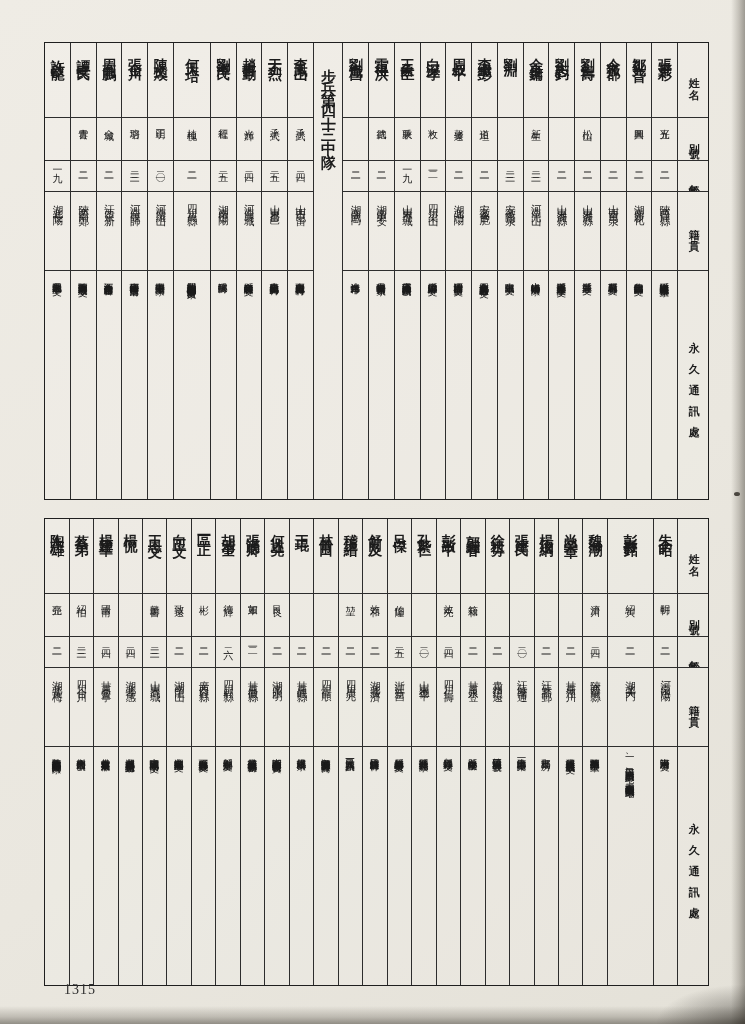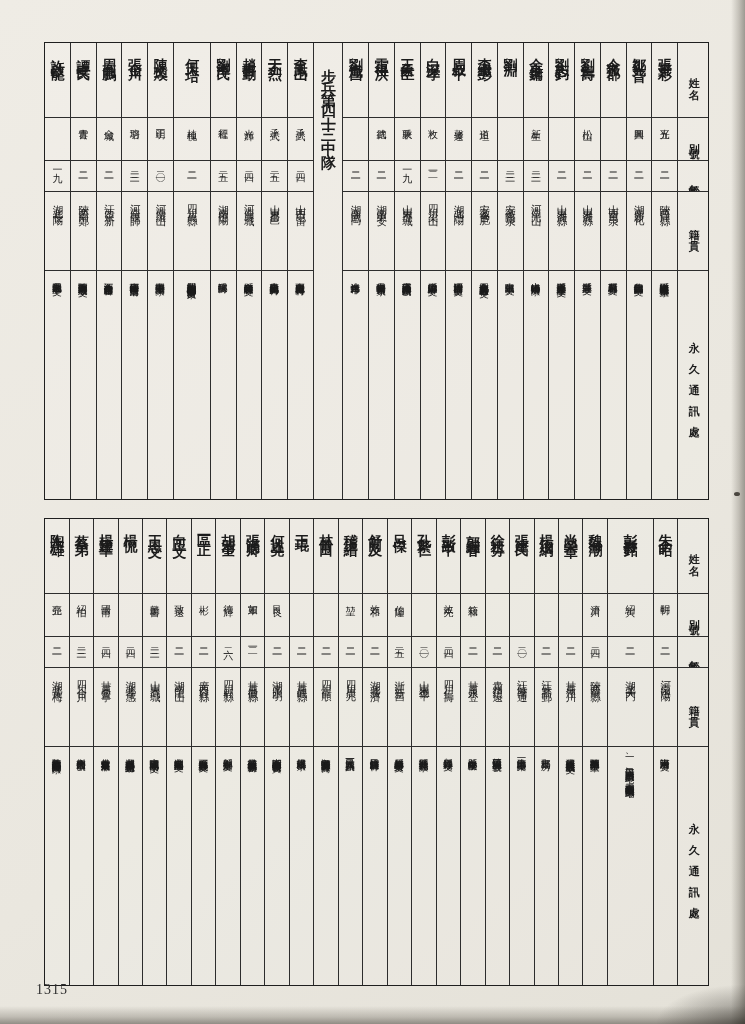--- a/index.html
+++ b/index.html
@@ -40,7 +40,7 @@
   .divider-col{flex:1.15 1 0;display:flex;flex-direction:row;justify-content:center;align-items:flex-start;}
   .unit-title{font-size:15px;font-weight:700;letter-spacing:0.8em;padding-top:14px;}
   .page-number{
-    position:absolute;left:36px;top:982px;font-family:"Liberation Serif",serif;
+    position:absolute;left:64px;top:982px;font-family:"Liberation Serif",serif;
     font-size:14px;color:#2c2c2c;letter-spacing:1px;
   }
   .edge-right{position:absolute;top:0;right:0;width:14px;height:100%;

